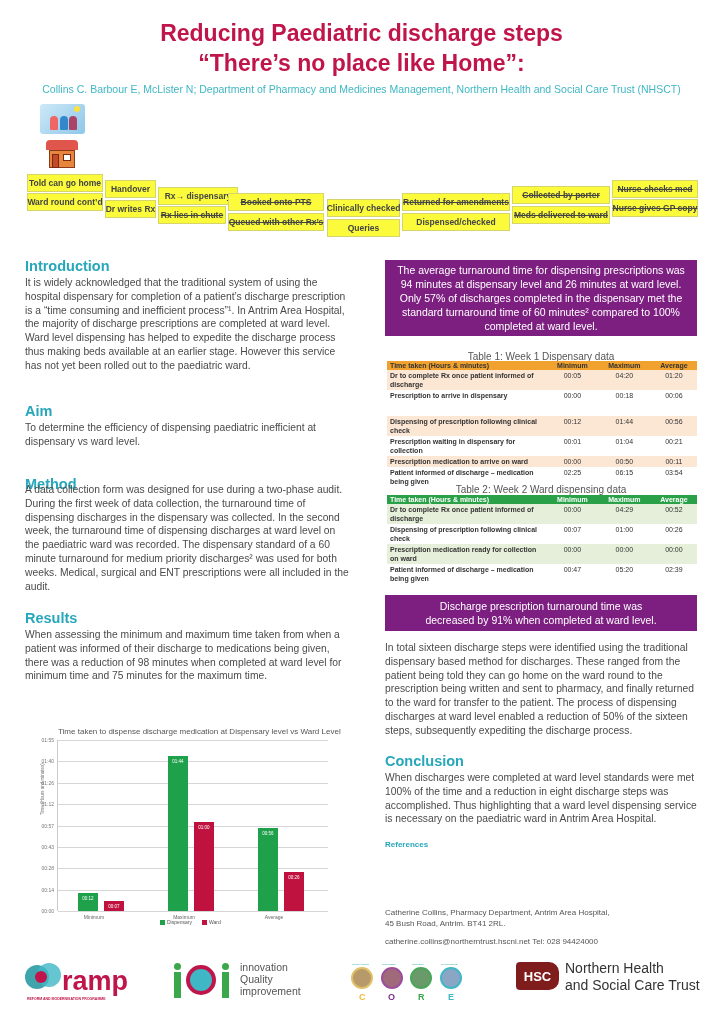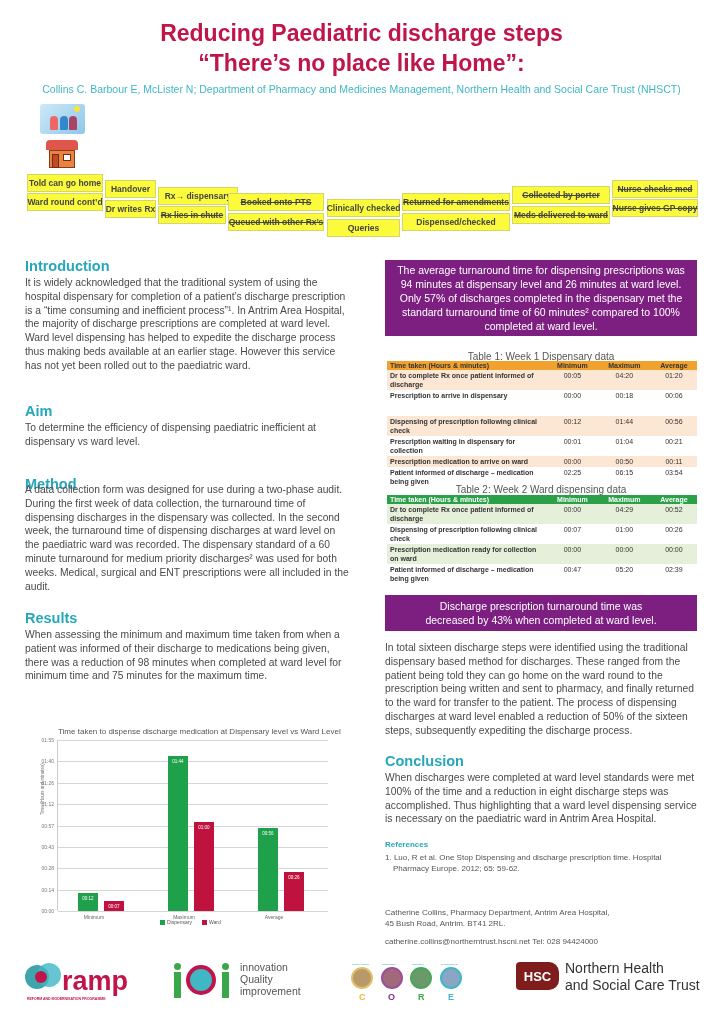--- a/index.html
+++ b/index.html
@@ -283,7 +283,7 @@
   </tbody>
 </table>
 
-<div class="purple" style="left:385px;top:595px;width:312px;height:36px;padding:3px 40px;">Discharge prescription turnaround time was decreased by 43% when completed at ward level.</div>
+<div class="purple" style="left:385px;top:595px;width:312px;height:36px;padding:3px 40px;">Discharge prescription turnaround time was decreased by 91% when completed at ward level.</div>
 
 <div class="para" style="left:385px;top:641px;width:320px;">In total sixteen discharge steps were identified using the traditional dispensary based method for discharges. These ranged from the patient being told they can go home on the ward round to the prescription being written and sent to pharmacy, and finally returned to the ward for transfer to the patient. The process of dispensing discharges at ward level enabled a reduction of 50% of the sixteen steps, subsequently expediting the discharge process.</div>
 

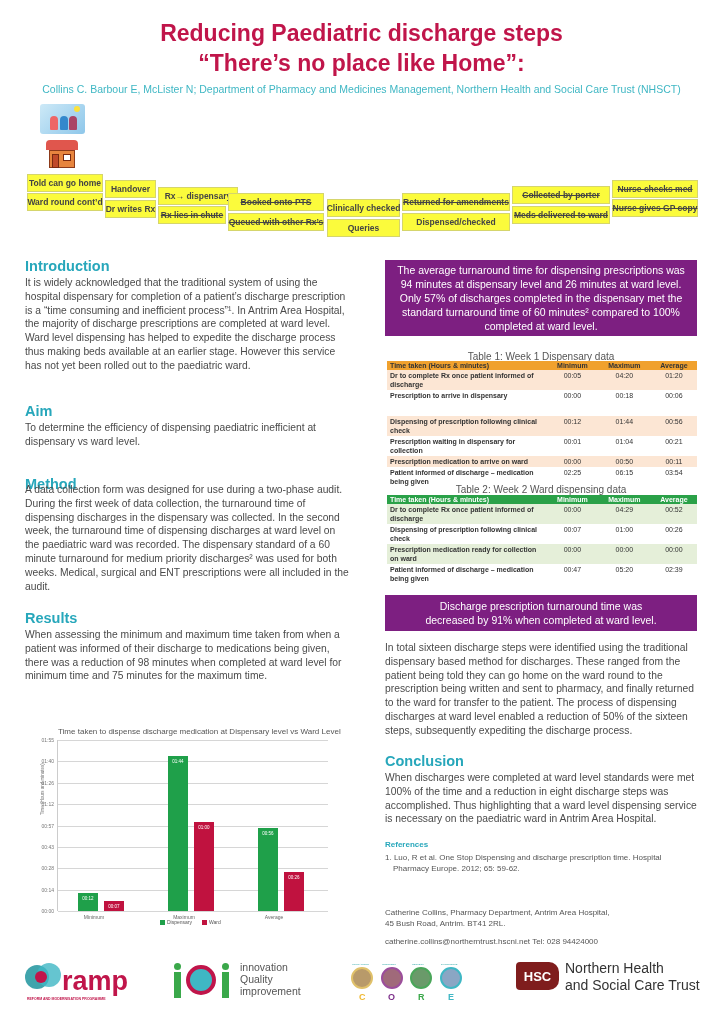--- a/index.html
+++ b/index.html
@@ -292,7 +292,6 @@
 
 <div class="refs-title">References</div>
 <div class="refs" style="width:300px;">
-  <div style="padding-left:8px;text-indent:-8px;">1. Luo, R et al. One Stop Dispensing and discharge prescription time. Hospital Pharmacy Europe. 2012; 65: 59-62.</div>
 </div>
 <div class="contact" style="top:907px;">
   <div>Catherine Collins, Pharmacy Department, Antrim Area Hospital,</div>

